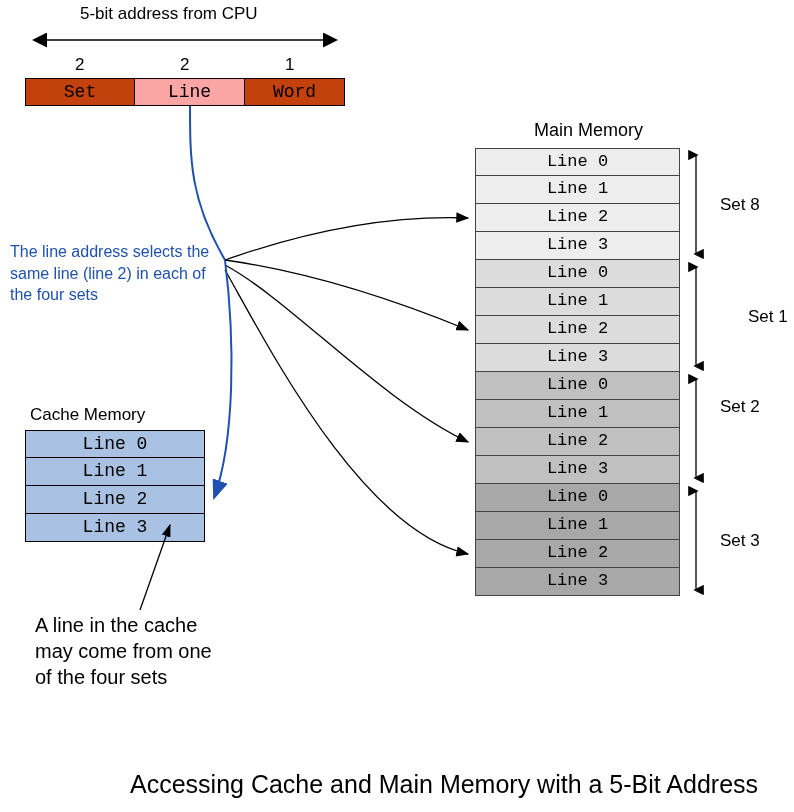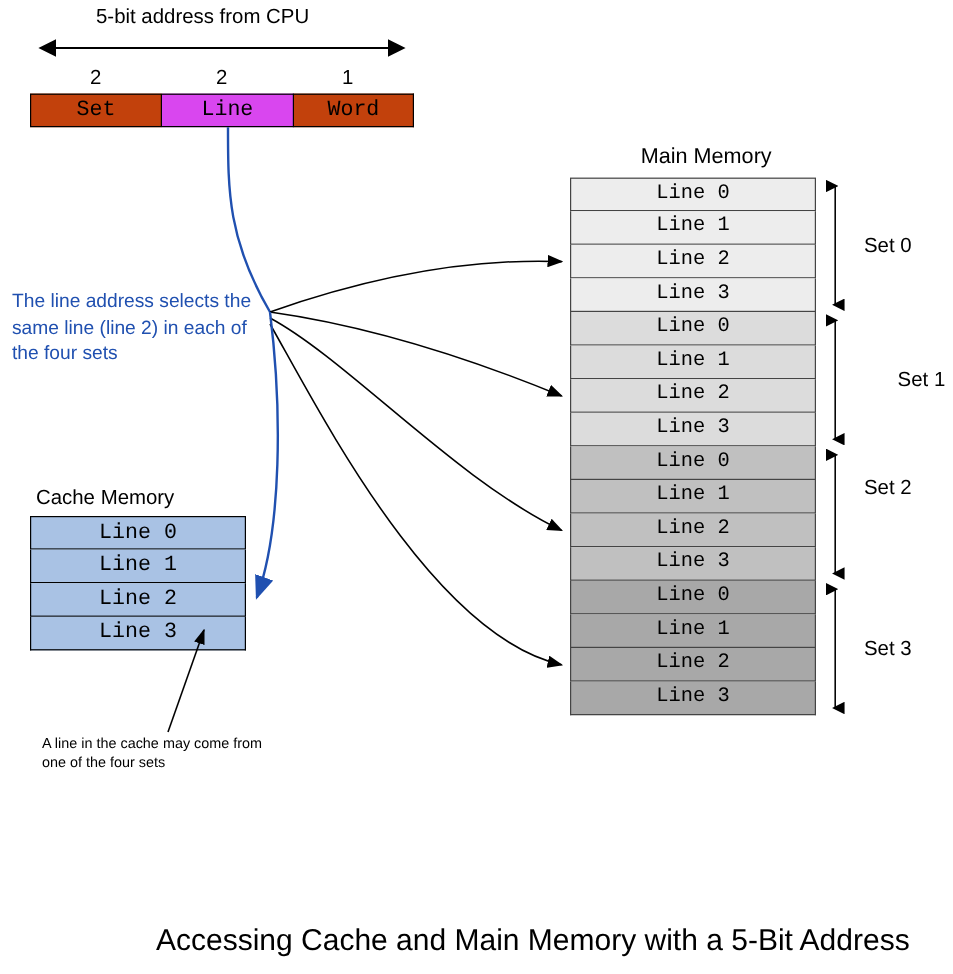--- a/index.html
+++ b/index.html
@@ -25,7 +25,7 @@
     line-height: 26px;
   }
   .addr-gray { background: #c2410c; }
-  .addr-blue { background: #d946ef; }
+  .addr-blue { background: #fca5a5; }
   .cache-cell {
     border: 1px solid #000;
     background: #a9c2e4;

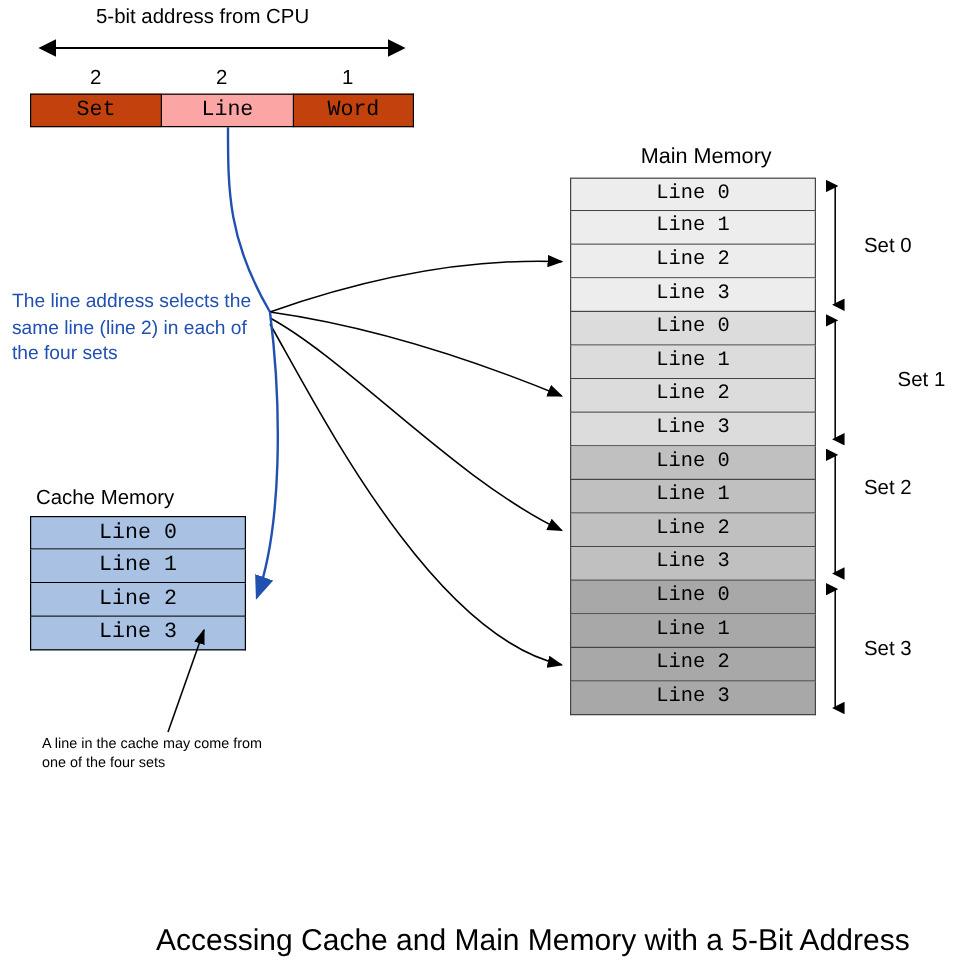--- a/index.html
+++ b/index.html
@@ -126,7 +126,7 @@
   <line x1="12" y1="231" x2="12" y2="330" stroke="#000" stroke-width="1.3" marker-start="url(#bU)" marker-end="url(#bD)"></line>
   <line x1="12" y1="343" x2="12" y2="442" stroke="#000" stroke-width="1.3" marker-start="url(#bU)" marker-end="url(#bD)"></line>
 </svg>
-<div class="abs label" style="left:720px; top:195px;">Set 0</div>
+<div class="abs label" style="left:720px; top:195px;">Set 8</div>
 <div class="abs label" style="left:748px; top:307px;text-align:right;">Set 1</div>
 <div class="abs label" style="left:720px; top:397px;text-align:right;">Set 2</div>
 <div class="abs label" style="left:720px; top:531px;">Set 3</div>

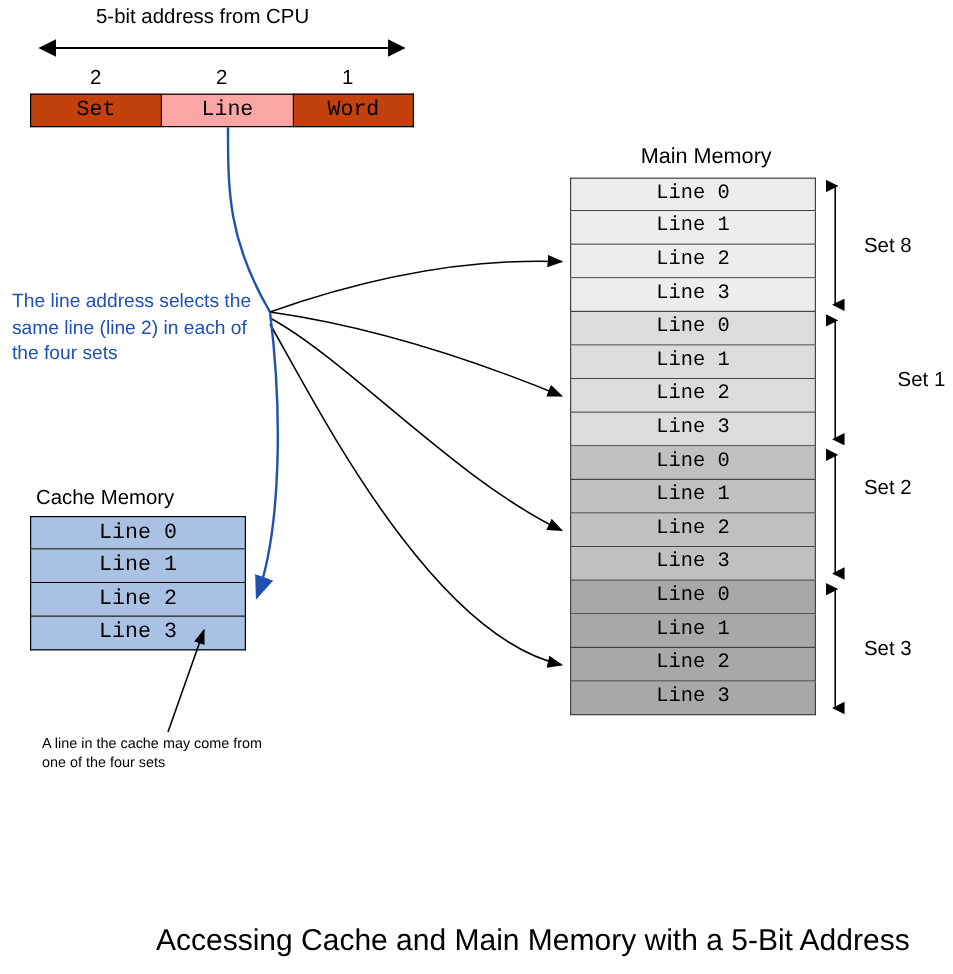--- a/index.html
+++ b/index.html
@@ -89,7 +89,7 @@
   </defs>
   <line x1="30" y1="90" x2="60" y2="5" stroke="#000" stroke-width="1.3" marker-end="url(#ahc)"></line>
 </svg>
-<div class="abs label" style="left:35px; top:612px; width:190px; font-size:12px; line-height:1.3;">A line in the cache may come from one of the four sets</div>
+<div class="abs label" style="left:35px; top:612px; width:190px; font-size:20px; line-height:1.3;">A line in the cache may come from one of the four sets</div>
 
 <div class="abs title-text" style="left:522px; top:120px;margin-left:12px;">Main Memory</div>
 

